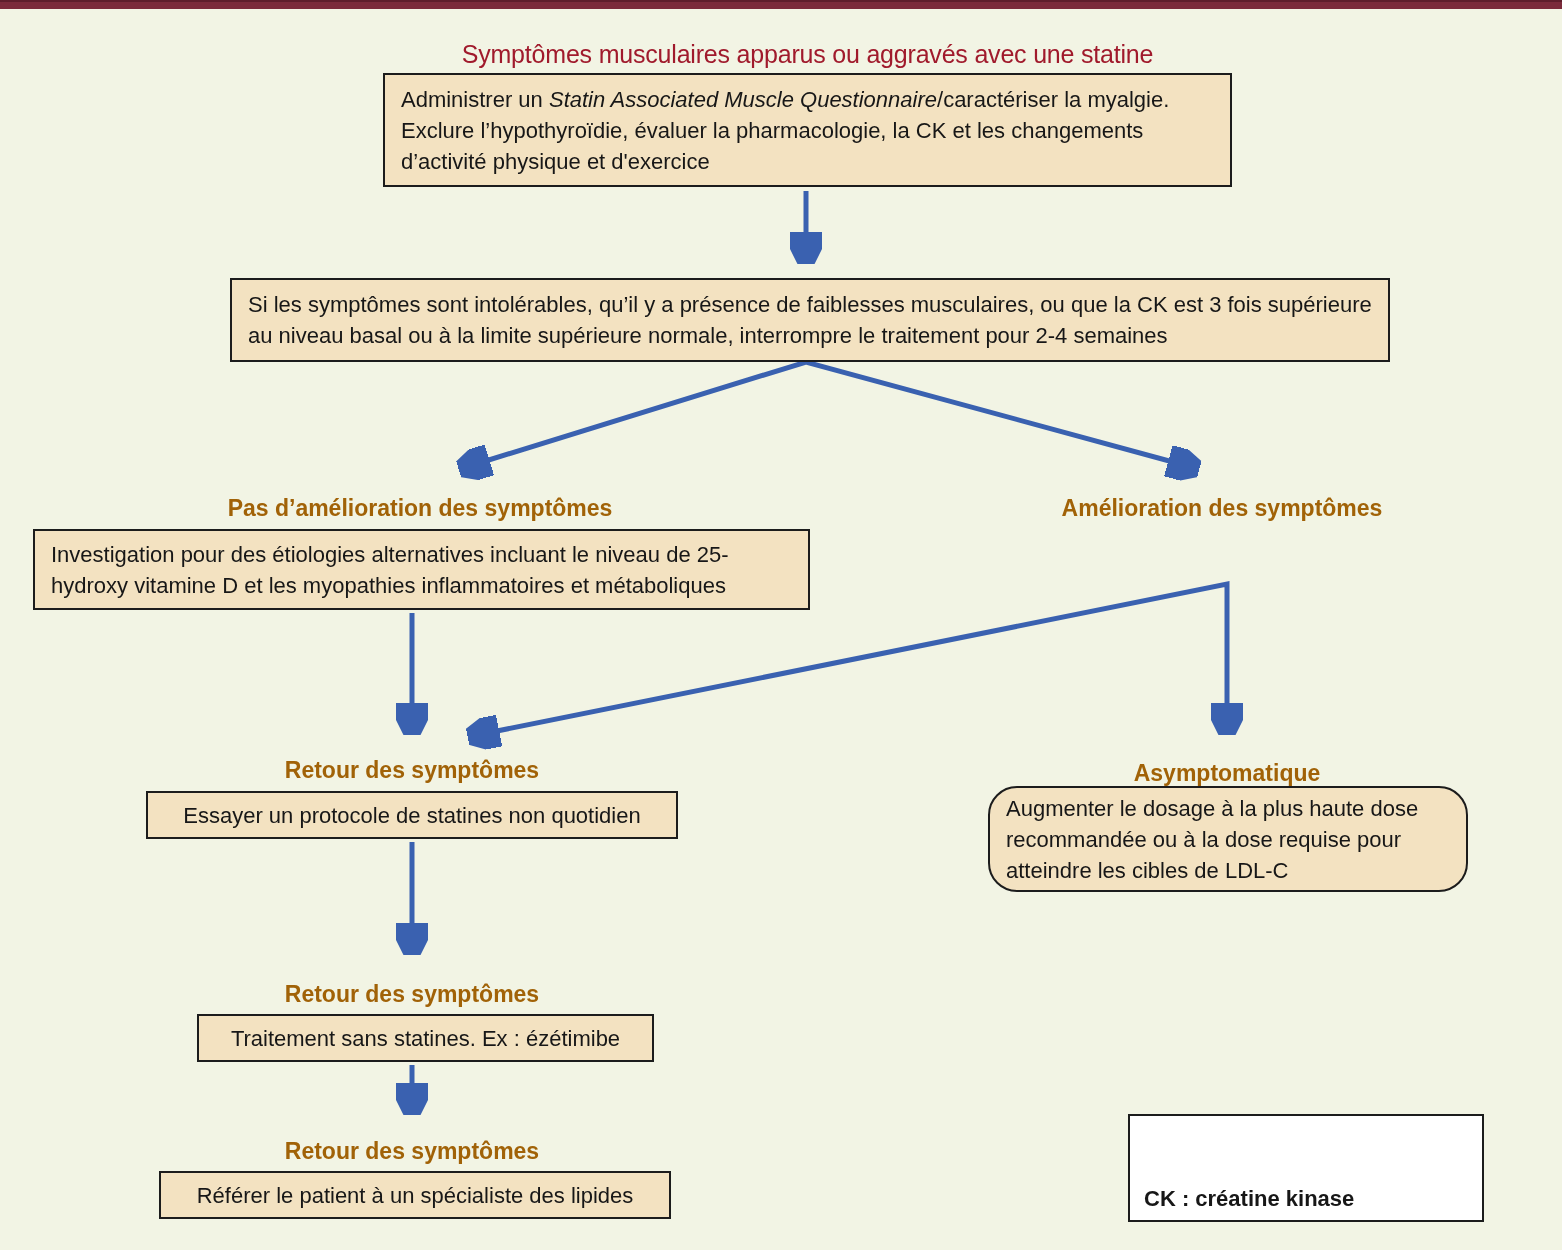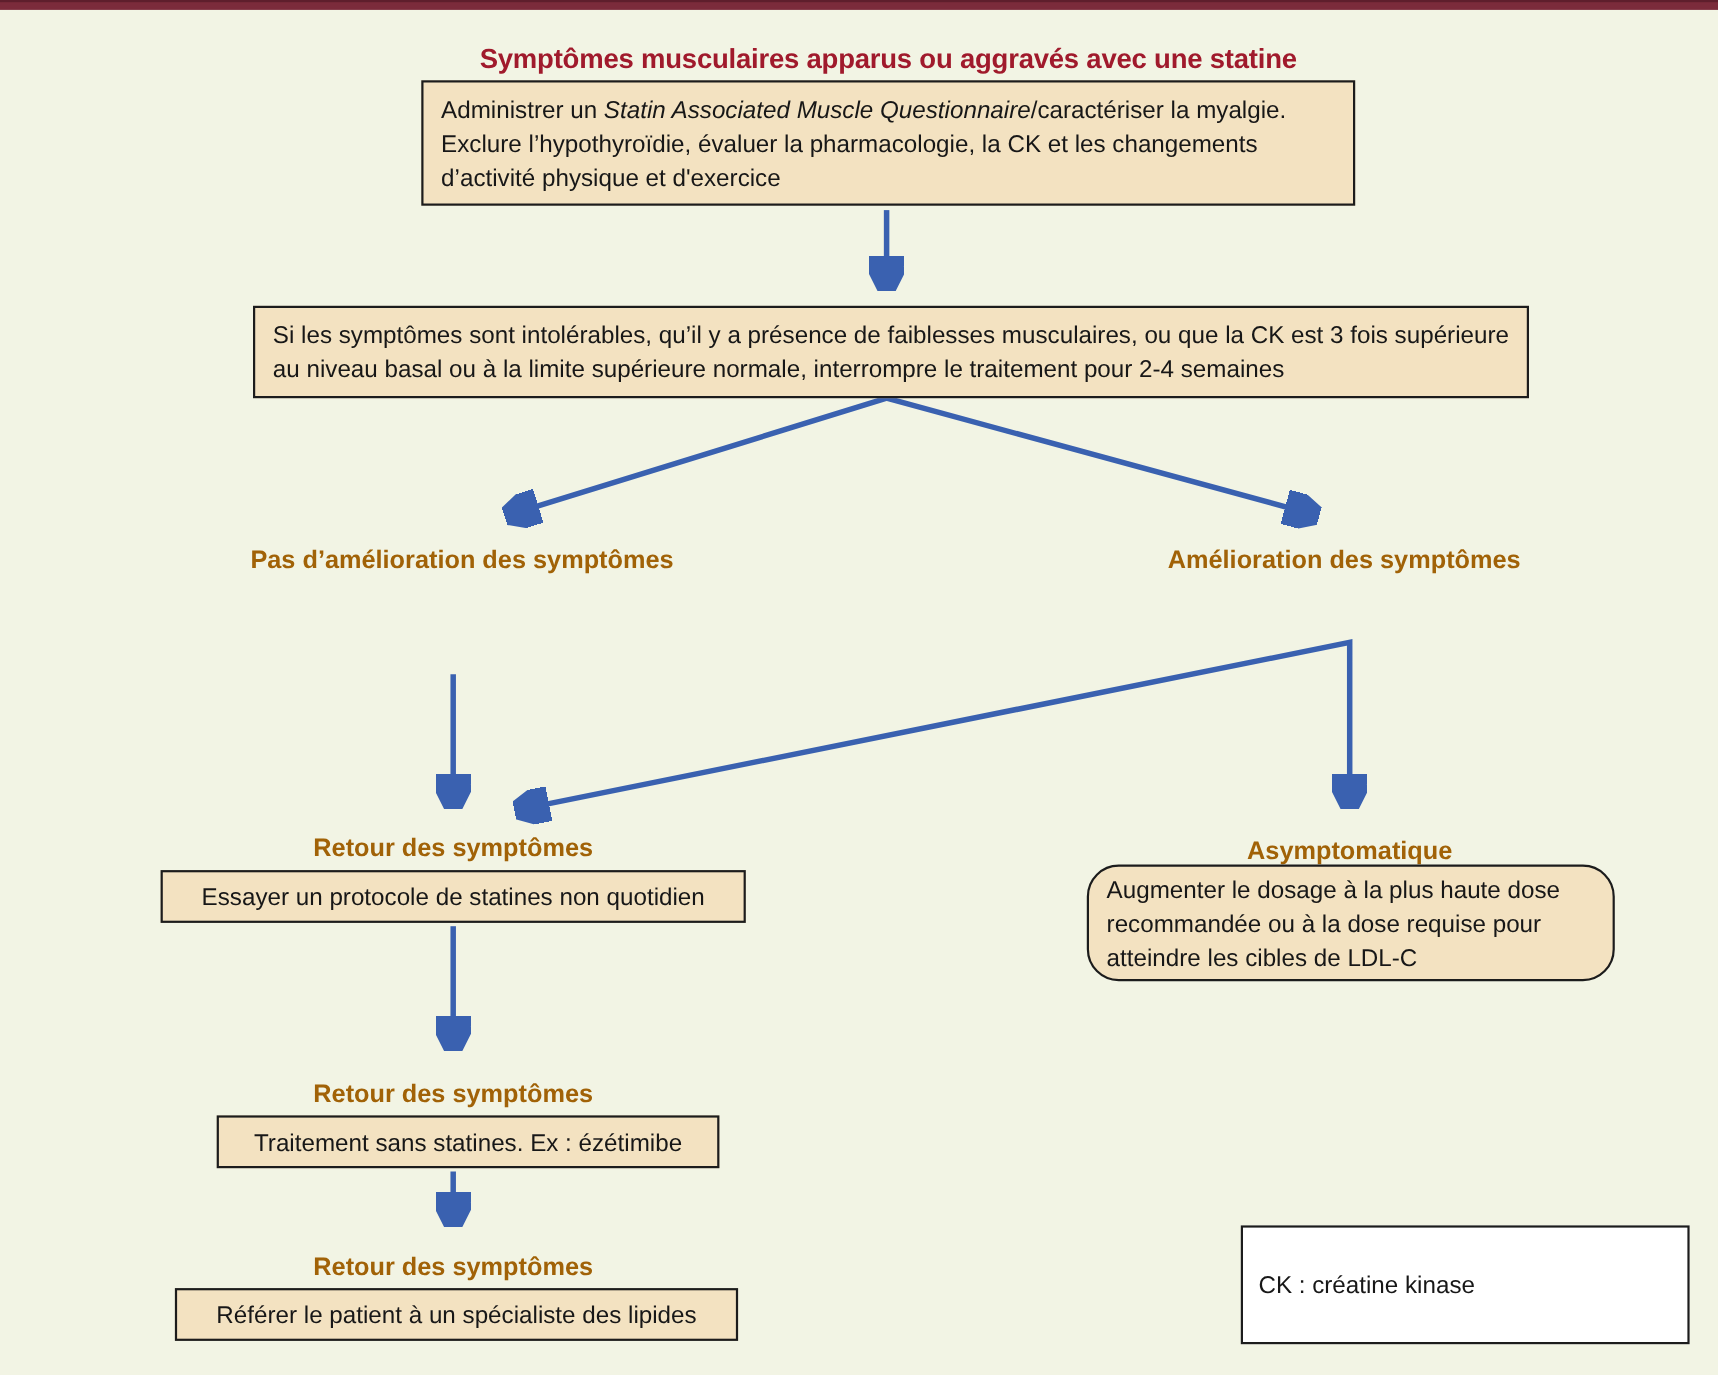--- a/index.html
+++ b/index.html
@@ -9,7 +9,7 @@
   }
   #topbar{position:absolute;left:0;top:0;width:1562px;height:9px;background:#7b2b3b;border-top:2px solid #5e1e2c;box-sizing:border-box;}
   .title{
-    position:absolute;text-align:center;color:#a01a2c;font-weight:bold;
+    position:absolute;text-align:center;color:#a01a2c;font-weight:normal;
     font-size:25px;letter-spacing:-0.2px;
   }
   #main-title{left:383px;top:40px;width:849px;}

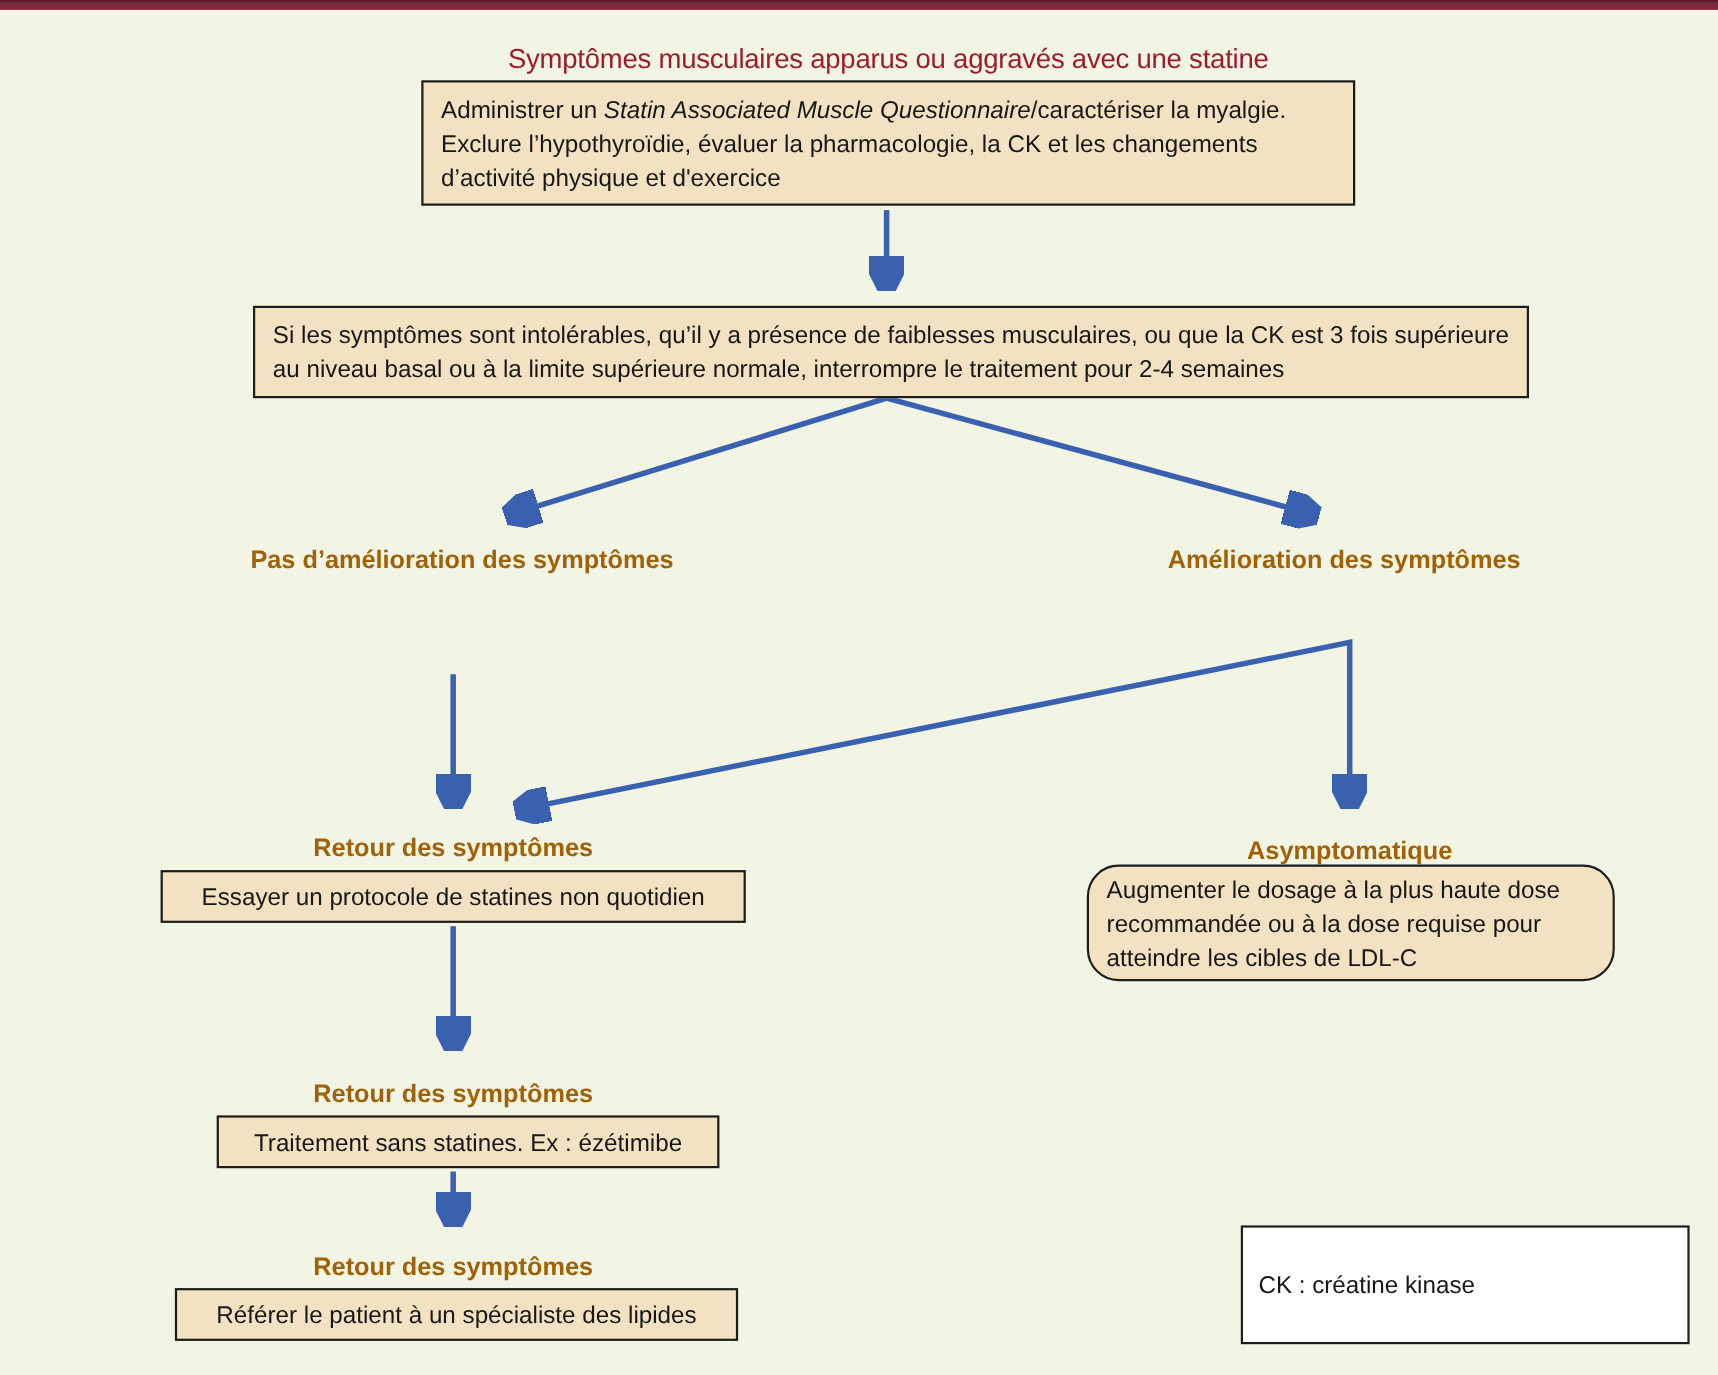--- a/index.html
+++ b/index.html
@@ -77,6 +77,9 @@
   </div>
 
   <div id="lbl-noimprove" class="lbl">Pas d’amélioration des symptômes</div>
+  <div id="box-invest" class="box left">
+    <div>Investigation pour des étiologies alternatives incluant le niveau de 25-hydroxy vitamine D et les myopathies inflammatoires et métaboliques</div>
+  </div>
 
   <div id="lbl-improve" class="lbl">Amélioration des symptômes</div>
 

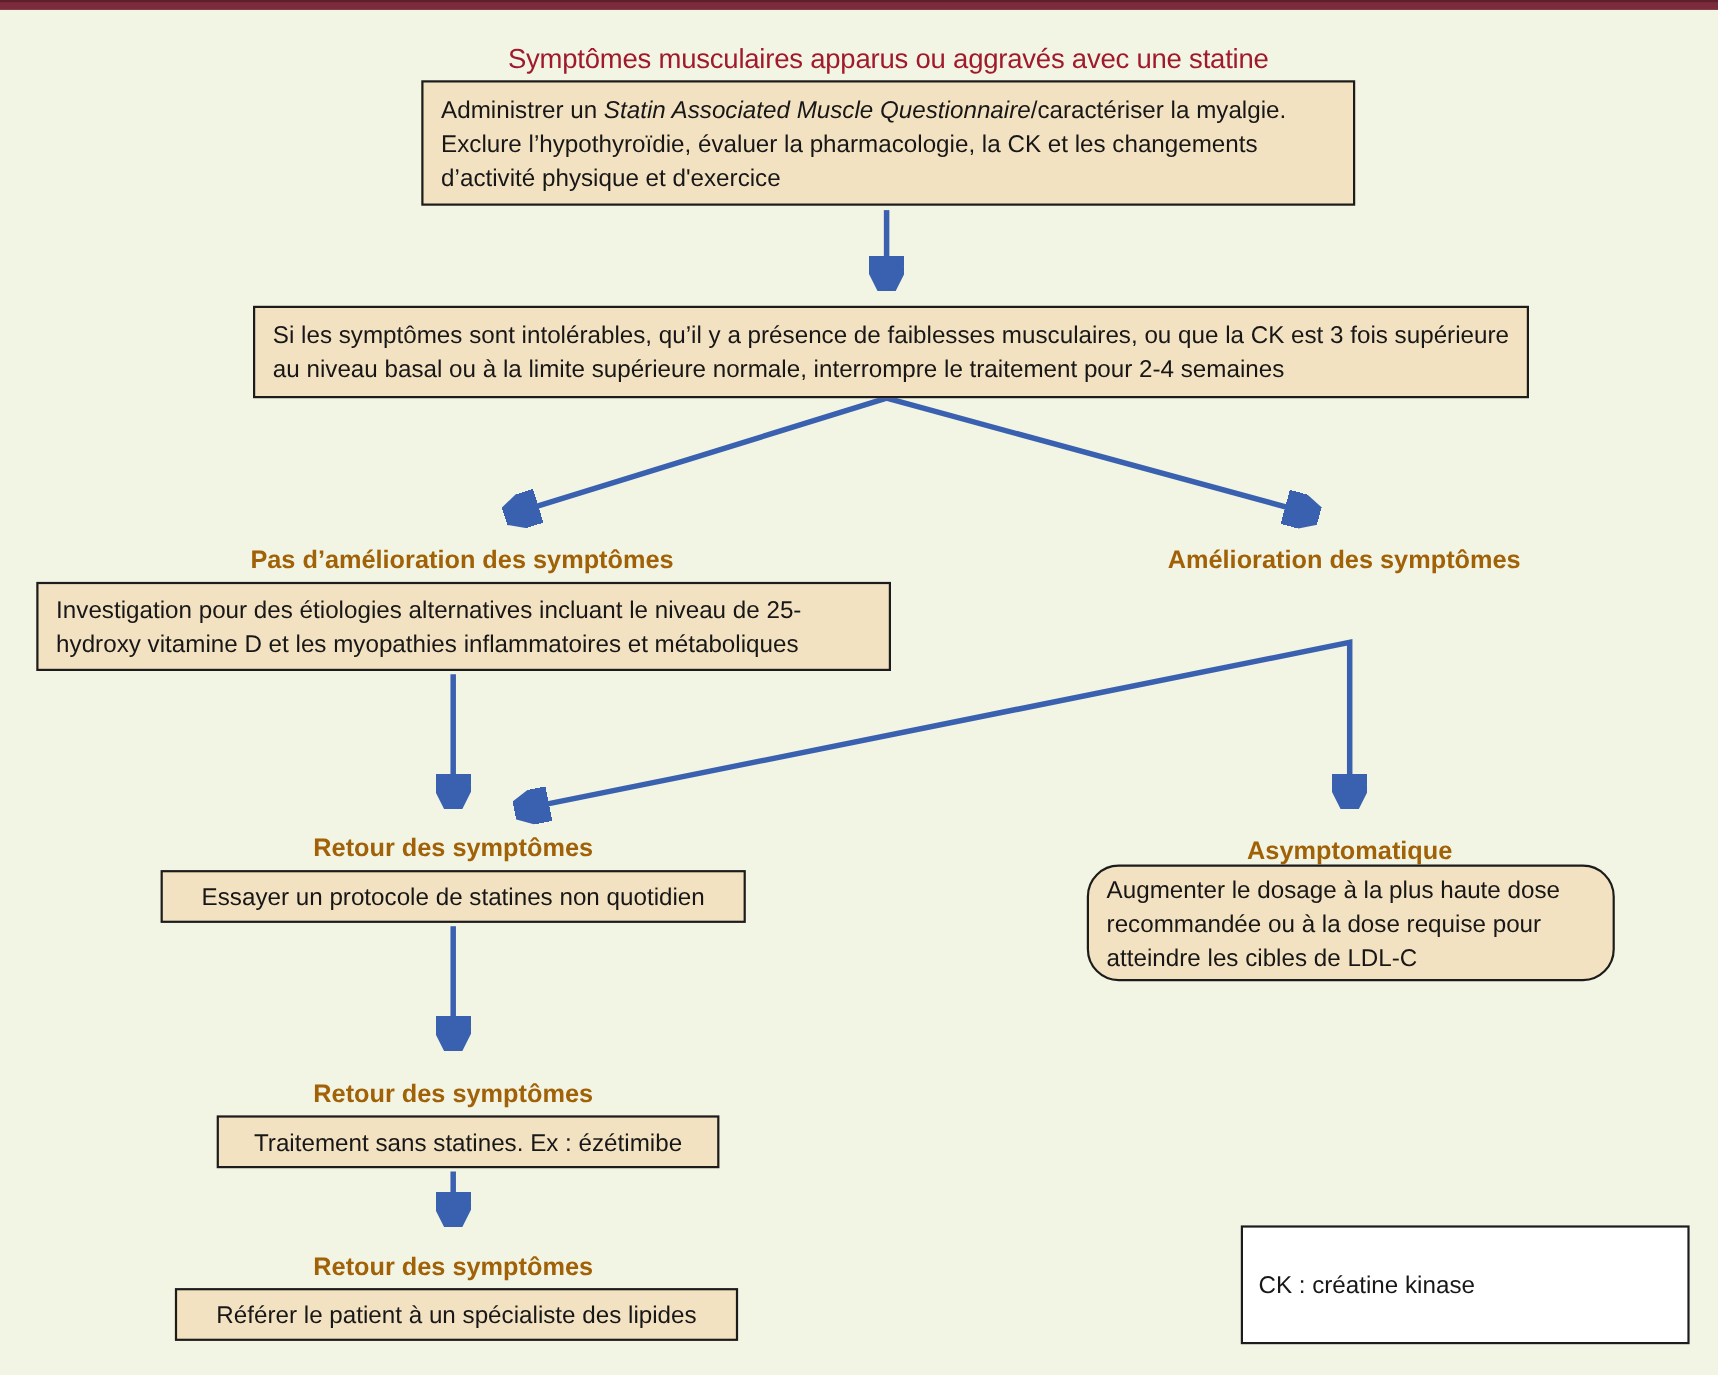--- a/index.html
+++ b/index.html
@@ -37,9 +37,9 @@
   #lbl-return2   {left:112px; top:981px; width:600px;}
   #lbl-return3   {left:112px; top:1138px;width:600px;}
   #legend{
-    position:absolute;left:1128px;top:1114px;width:408px;height:108px;box-sizing:border-box;
+    position:absolute;left:1128px;top:1114px;width:356px;height:108px;box-sizing:border-box;
     background:#ffffff;border:2px solid #1c1c1c;padding:6px 14px;font-size:22px;line-height:30px;
-    display:flex;flex-direction:column;justify-content:center;
+    display:flex;flex-direction:column;justify-content:flex-end;font-weight:bold;
   }
   .em{font-style:italic;}
   #arrow-layer{position:absolute;left:0;top:0;width:1562px;height:1250px;pointer-events:none;}

